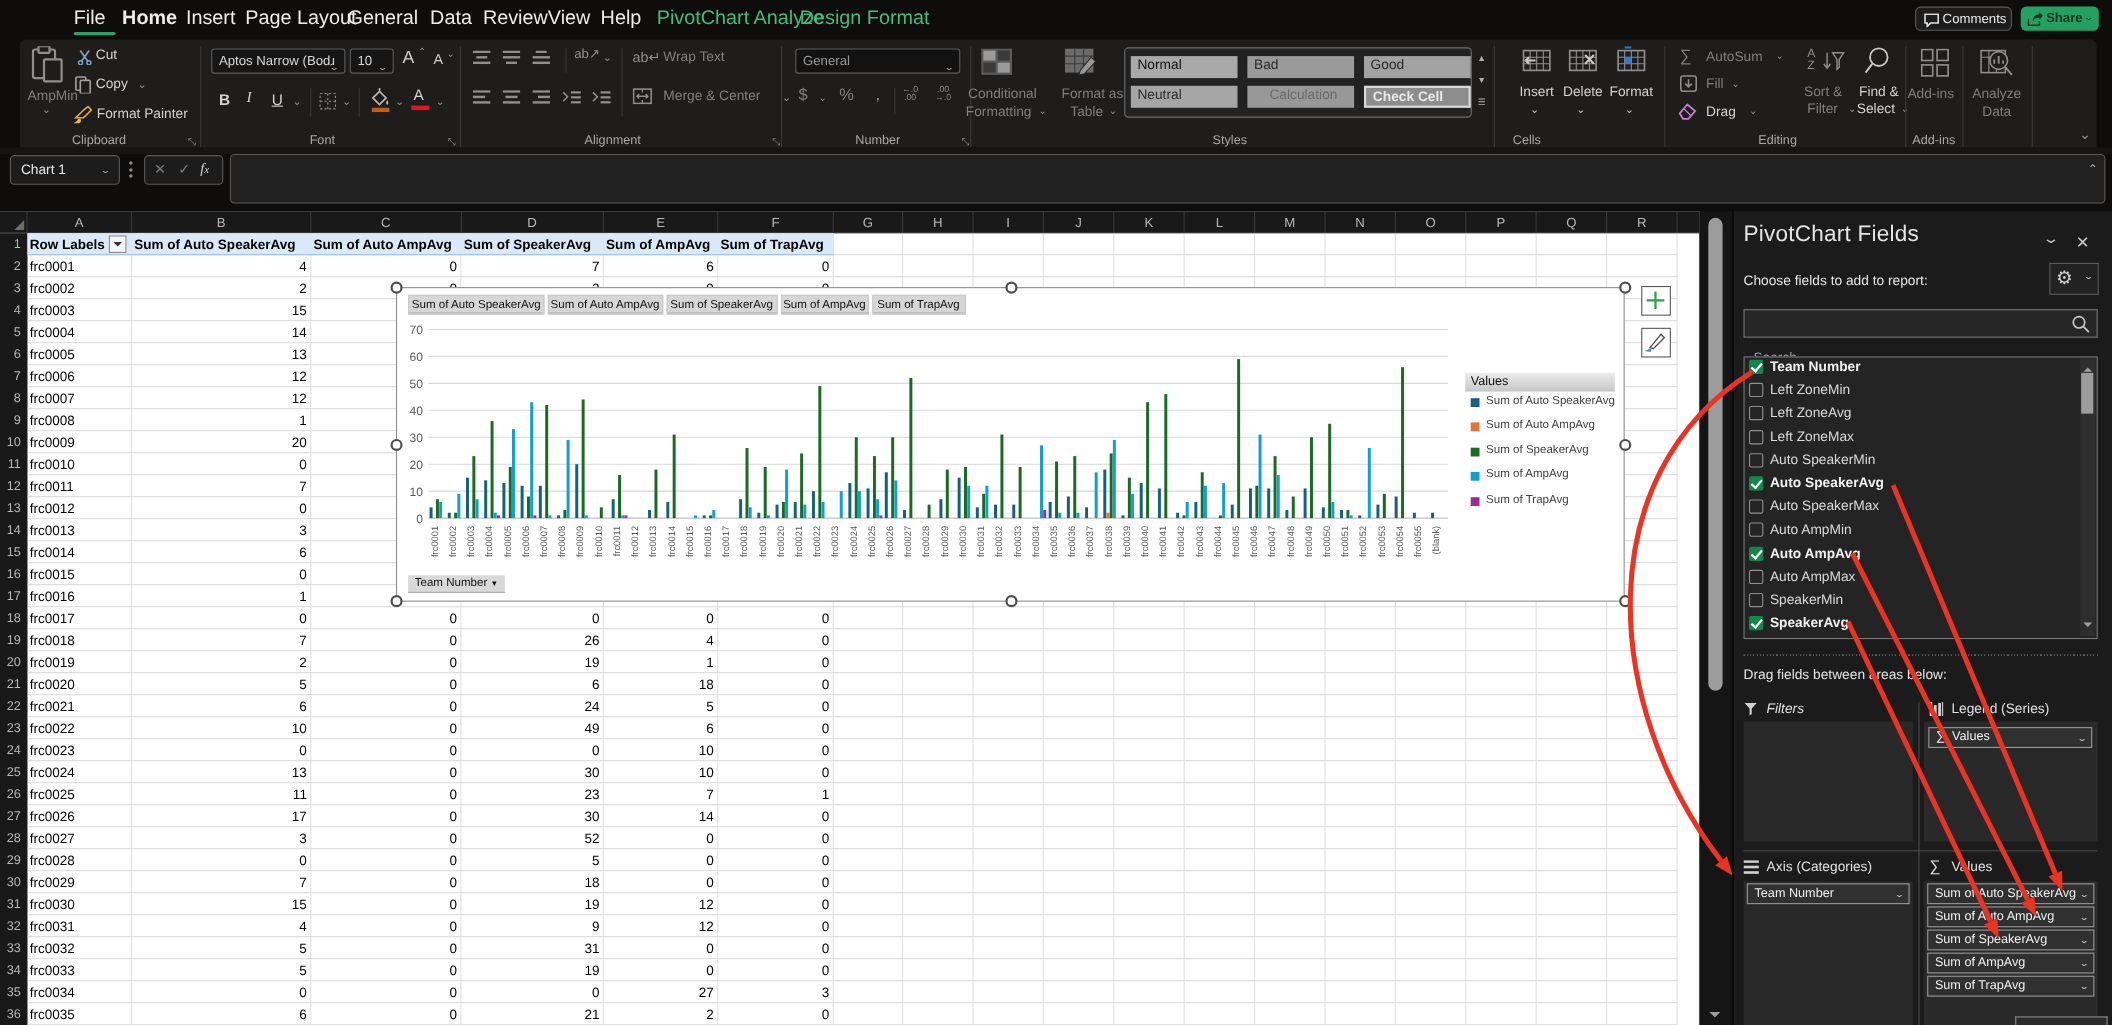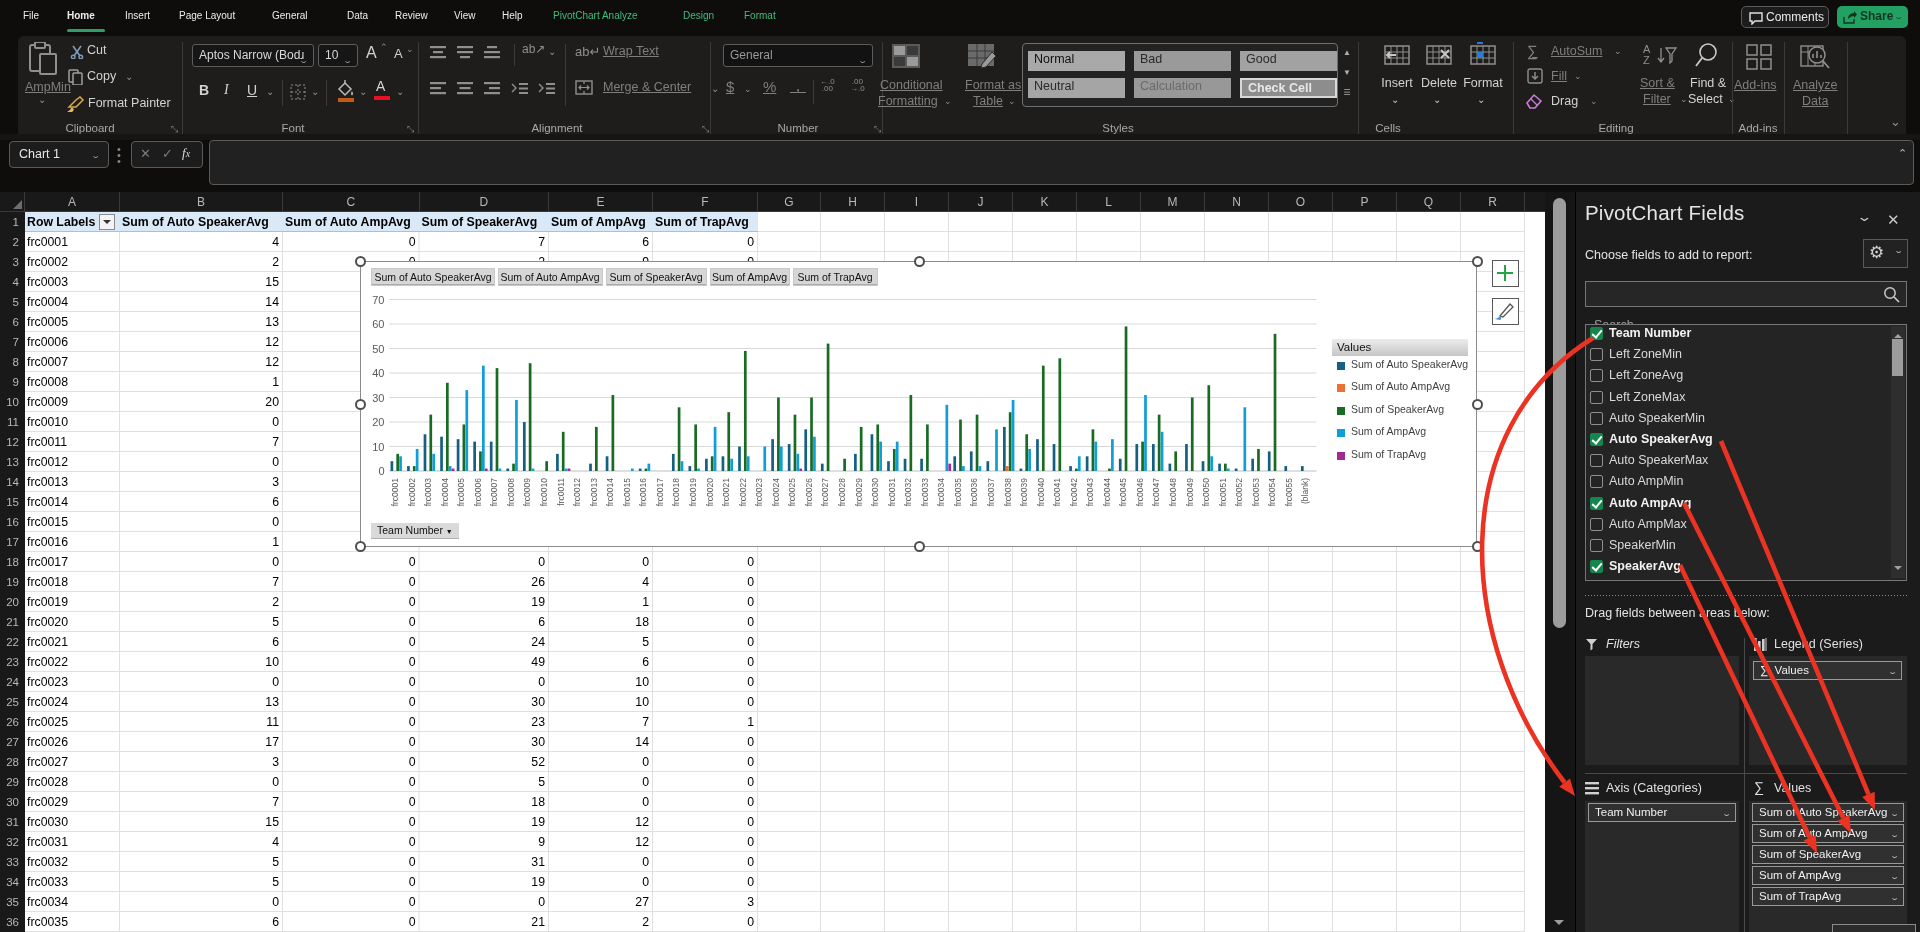--- a/index.html
+++ b/index.html
@@ -7,7 +7,7 @@
 #page{position:relative;width:1920px;height:932px;}
 
 #menubar{position:absolute;left:0;top:0;width:1920px;height:34px;background:#0e0d0c;}
-.mtab{position:absolute;top:0;height:34px;line-height:32px;font-size:10px;color:#ececec;}
+.mtab{position:absolute;top:0;height:34px;line-height:32px;font-size:18px;color:#ececec;margin-left:44px;}
 .mtab.green{color:#3fbd7f;}
 .mtab.active{font-weight:bold;}
 #homeline{position:absolute;left:67px;top:29px;width:38px;height:3px;background:#2e9e68;border-radius:2px;}

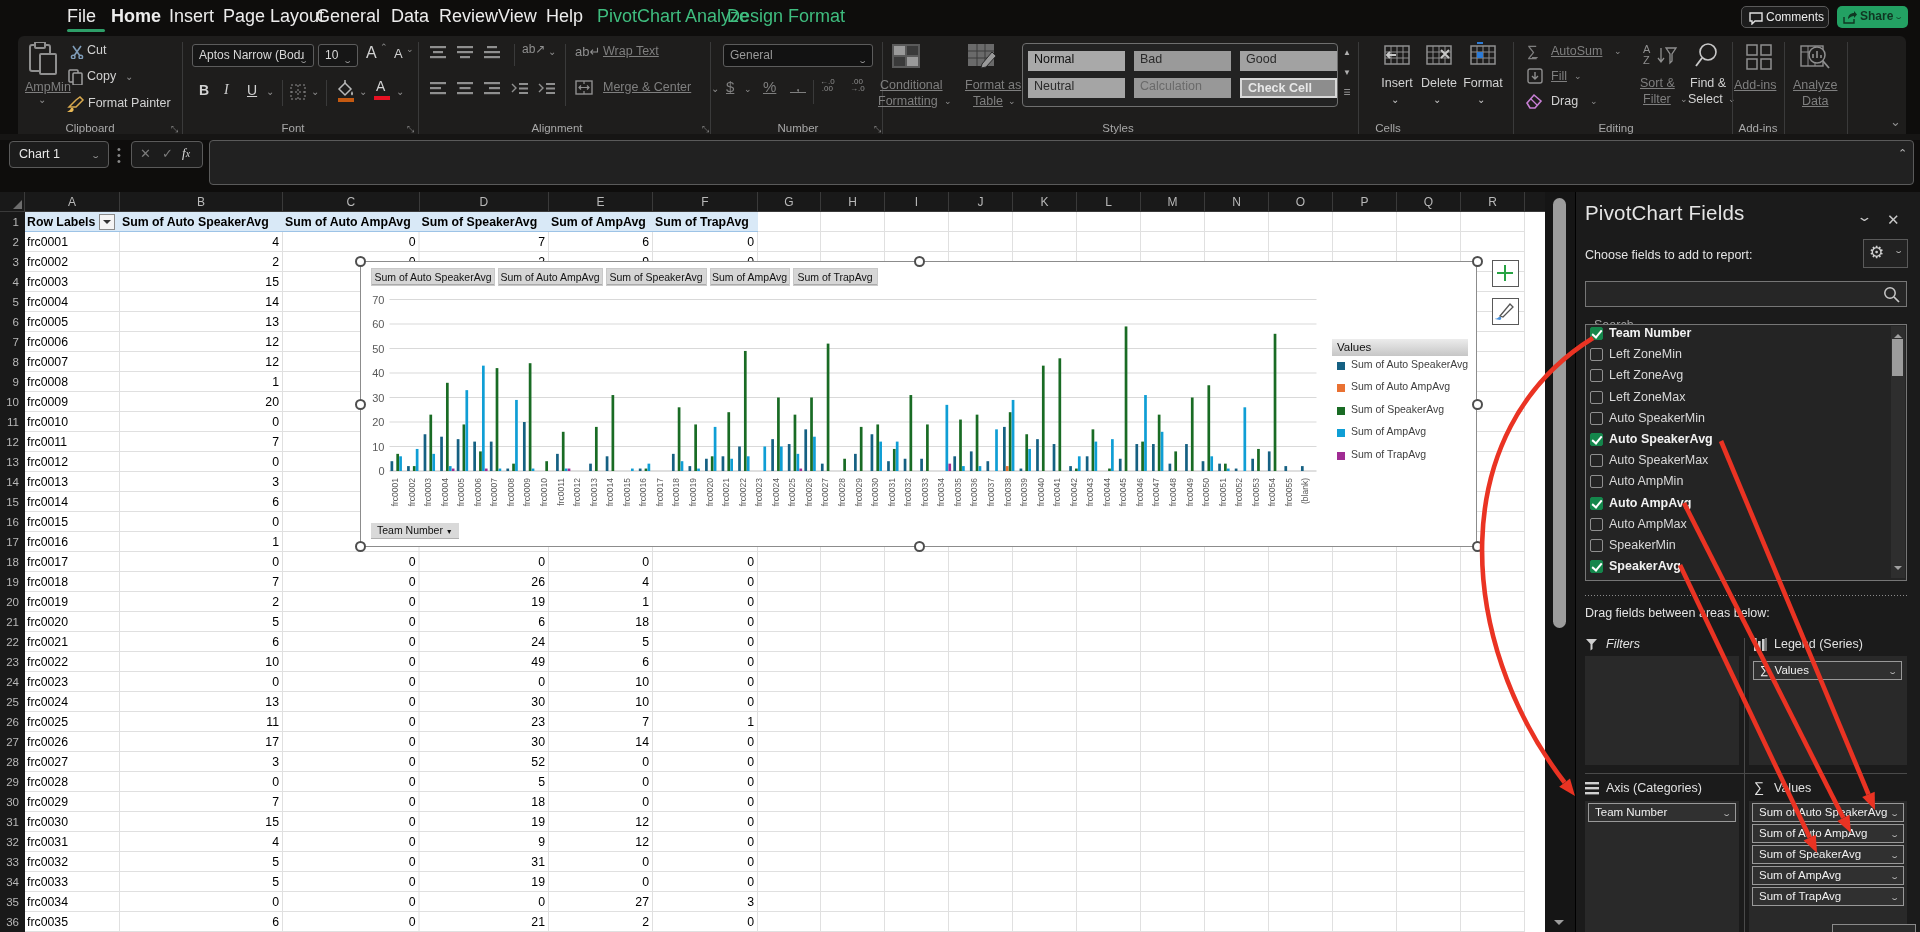--- a/index.html
+++ b/index.html
@@ -19,7 +19,7 @@
 .gsep{position:absolute;top:6px;width:1px;height:92px;background:#3a3a3a;}
 .ricon{position:absolute;color:#8f8f8f;}
 .rlabel{position:absolute;color:#d2d2d2;font-size:12.5px;white-space:nowrap;}
-.rlabel.dim{color:#7f7f7f;text-decoration:underline;}
+.rlabel.dim{color:#7f7f7f;}
 .combo{position:absolute;background:#161616;border:1px solid #5c5c5c;border-radius:3px;color:#c8c8c8;font-size:12px;line-height:20px;padding:0 6px;}
 .cv{position:absolute;right:5px;top:0px;font-size:9px;color:#b0b0b0;transform:scale(1.3,.8);}
 

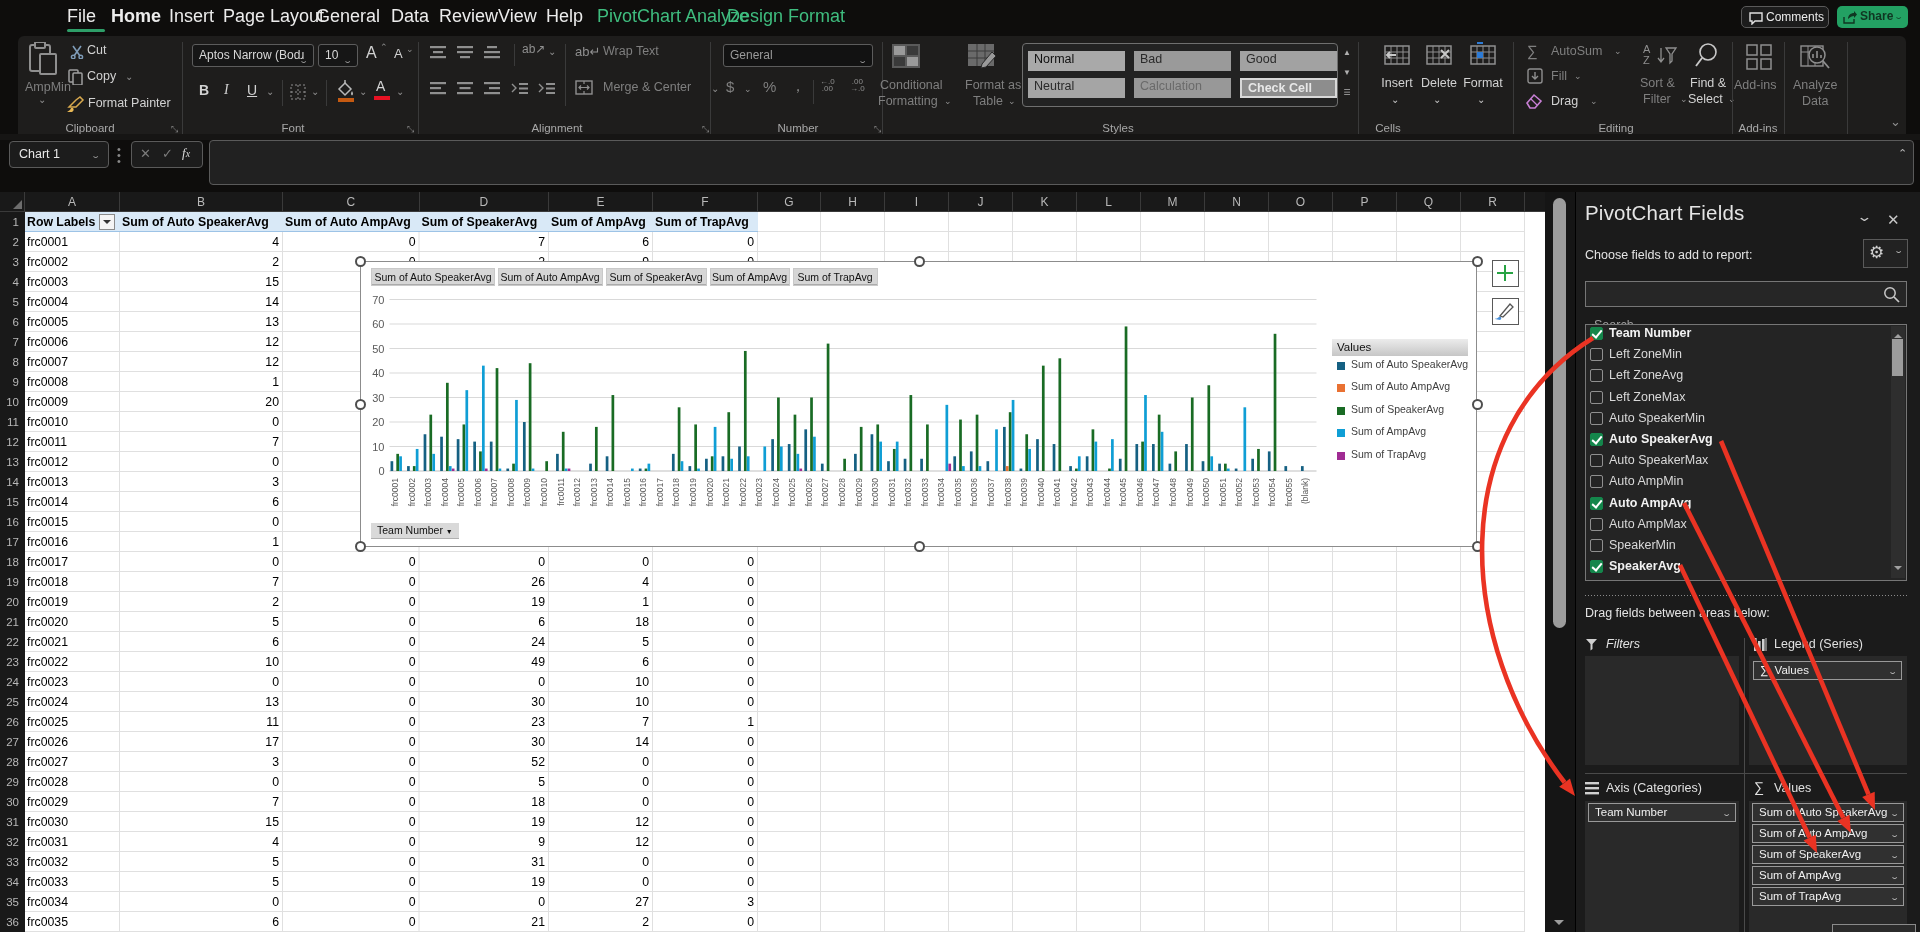--- a/index.html
+++ b/index.html
@@ -238,7 +238,7 @@
       <div class="abs" style="left:1116px;top:15px;width:97px;height:20px;background:#9a9a9a;color:#2a2a2a;font-size:12.5px;line-height:17px;padding-left:6px;">Bad</div>
       <div class="abs" style="left:1222px;top:15px;width:97px;height:20px;background:#a2a2a2;color:#2a2a2a;font-size:12.5px;line-height:17px;padding-left:6px;">Good</div>
       <div class="abs" style="left:1010px;top:42px;width:97px;height:20px;background:#a5a5a5;color:#2a2a2a;font-size:12.5px;line-height:17px;padding-left:6px;">Neutral</div>
-      <div class="abs" style="left:1116px;top:42px;width:97px;height:20px;background:#989898;color:#6a6a6a;font-size:12.5px;line-height:17px;padding-left:6px;">Calculation</div>
+      <div class="abs" style="left:1116px;top:42px;width:97px;height:20px;background:#989898;color:#6a6a6a;font-size:12.5px;line-height:17px;padding-left:20px;">Calculation</div>
       <div class="abs" style="left:1222px;top:42px;width:97px;height:20px;background:#8d8d8d;border:2px solid #d8d8d8;color:#e8e8e8;font-size:12.5px;line-height:17px;padding-left:6px;font-weight:bold;">Check Cell</div>
       <div class="abs" style="left:1322px;top:7px;width:14px;height:64px;color:#b0b0b0;font-size:8px;text-align:center;line-height:20px;">▲<br>▼<br>☰</div>
       <div class="glabel" style="left:1040px;width:120px;">Styles</div>

